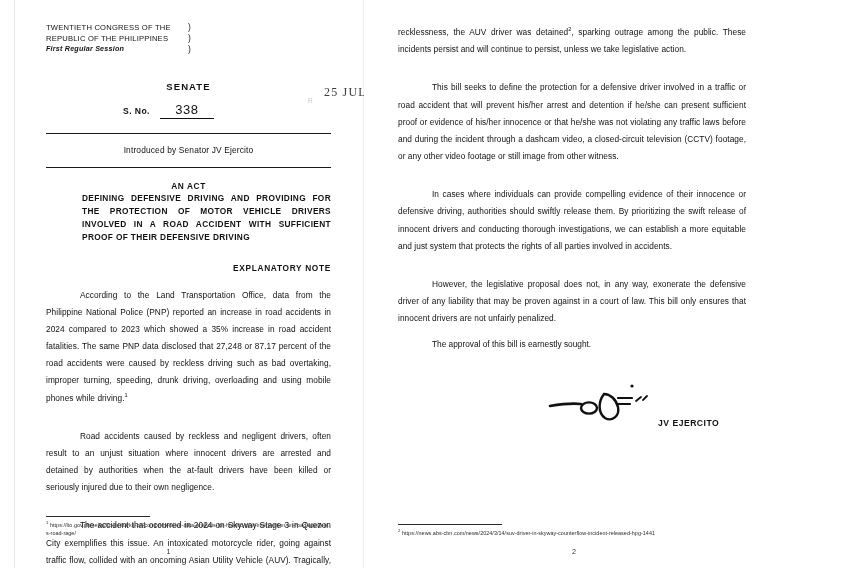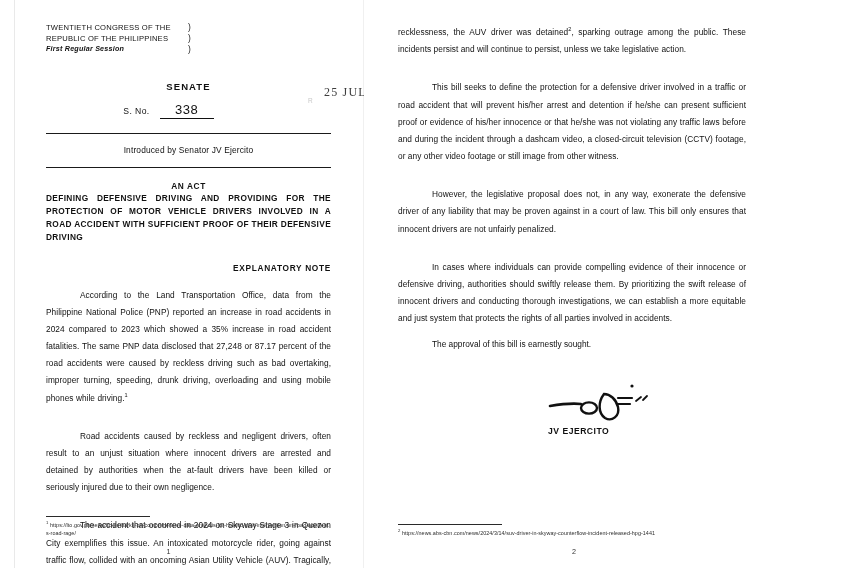--- a/index.html
+++ b/index.html
@@ -134,7 +134,7 @@
     padding-right: 40px;
   }
   .bill-no-label {
-    font-weight: normal;
+    font-weight: bold;
     font-size: 8.6px;
     letter-spacing: 0.4px;
   }

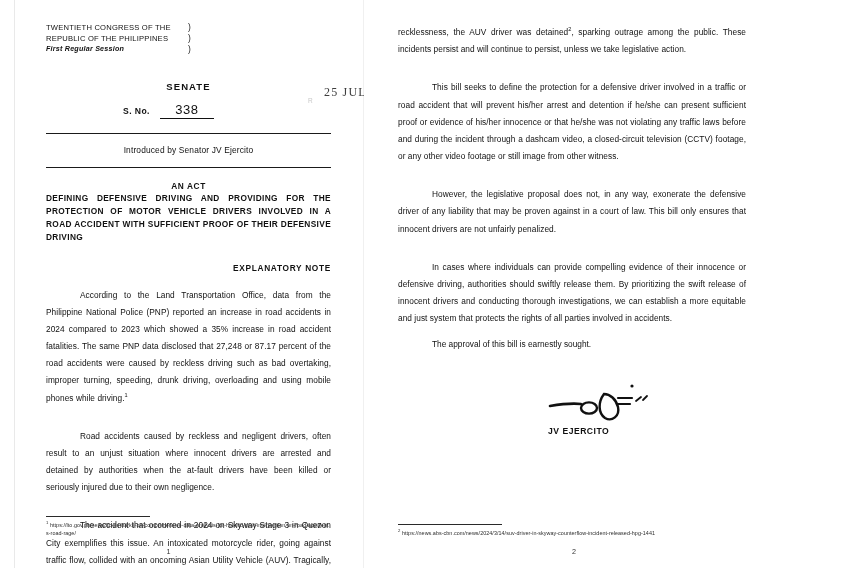--- a/index.html
+++ b/index.html
@@ -183,6 +183,7 @@
     text-align: justify;
     text-align-last: left;
     margin-top: 1px;
+    margin-left: 36px;
   }
   .explanatory {
     text-align: right;

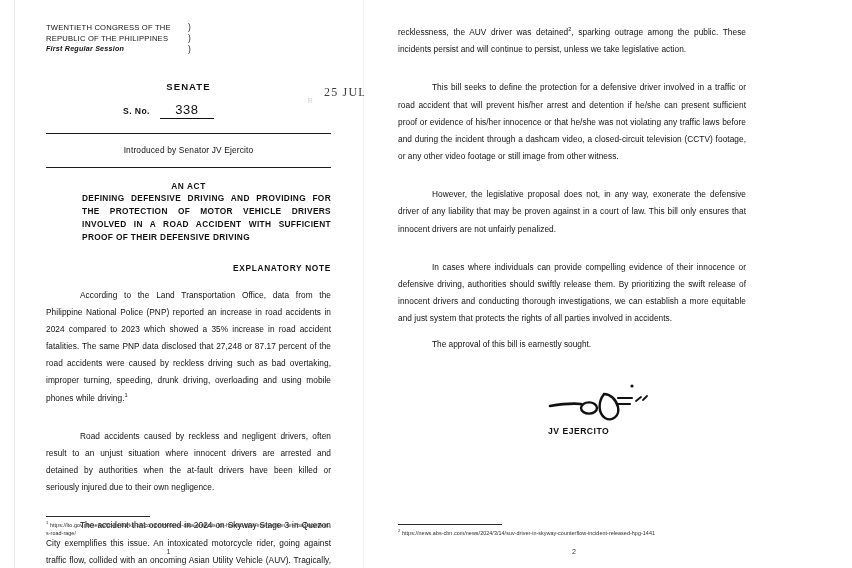--- a/index.html
+++ b/index.html
@@ -352,9 +352,9 @@
 
     <p class="para para-indent">This bill seeks to define the protection for a defensive driver involved in a traffic or road accident that will prevent his/her arrest and detention if he/she can present sufficient proof or evidence of his/her innocence or that he/she was not violating any traffic laws before and during the incident through a dashcam video, a closed-circuit television (CCTV) footage, or any other video footage or still image from other witness.</p>
 
+    <p class="para para-indent">In cases where individuals can provide compelling evidence of their innocence or defensive driving, authorities should swiftly release them. By prioritizing the swift release of innocent drivers and conducting thorough investigations, we can establish a more equitable and just system that protects the rights of all parties involved in accidents.</p>
+
     <p class="para para-indent">However, the legislative proposal does not, in any way, exonerate the defensive driver of any liability that may be proven against in a court of law. This bill only ensures that innocent drivers are not unfairly penalized.</p>
-
-    <p class="para para-indent">In cases where individuals can provide compelling evidence of their innocence or defensive driving, authorities should swiftly release them. By prioritizing the swift release of innocent drivers and conducting thorough investigations, we can establish a more equitable and just system that protects the rights of all parties involved in accidents.</p>
 
     <p class="approval">The approval of this bill is earnestly sought.</p>
 

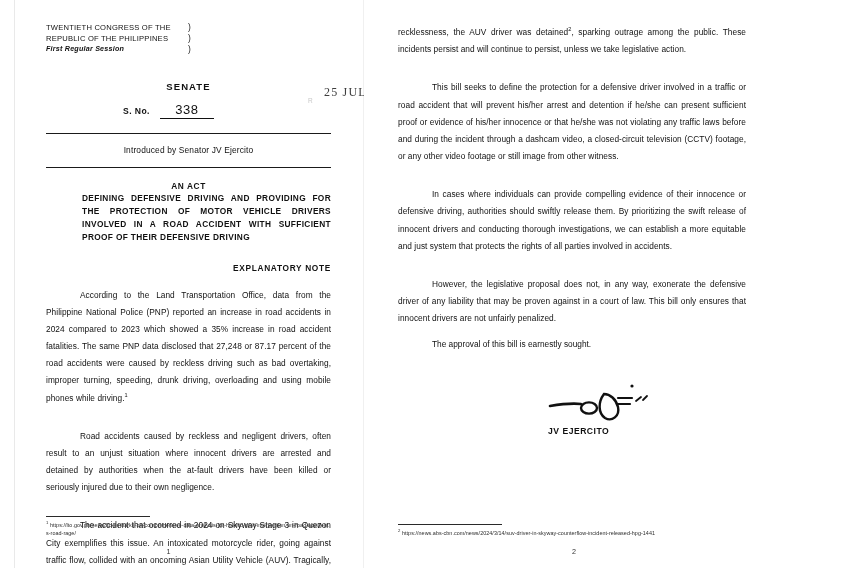--- a/index.html
+++ b/index.html
@@ -231,8 +231,8 @@
   .signature-block {
     margin-top: 26px;
     display: flex;
-    flex-direction: column;
-    align-items: flex-start;
+    flex-direction: row;
+    align-items: flex-end;
     padding-left: 150px;
   }
   .signature-mark {

